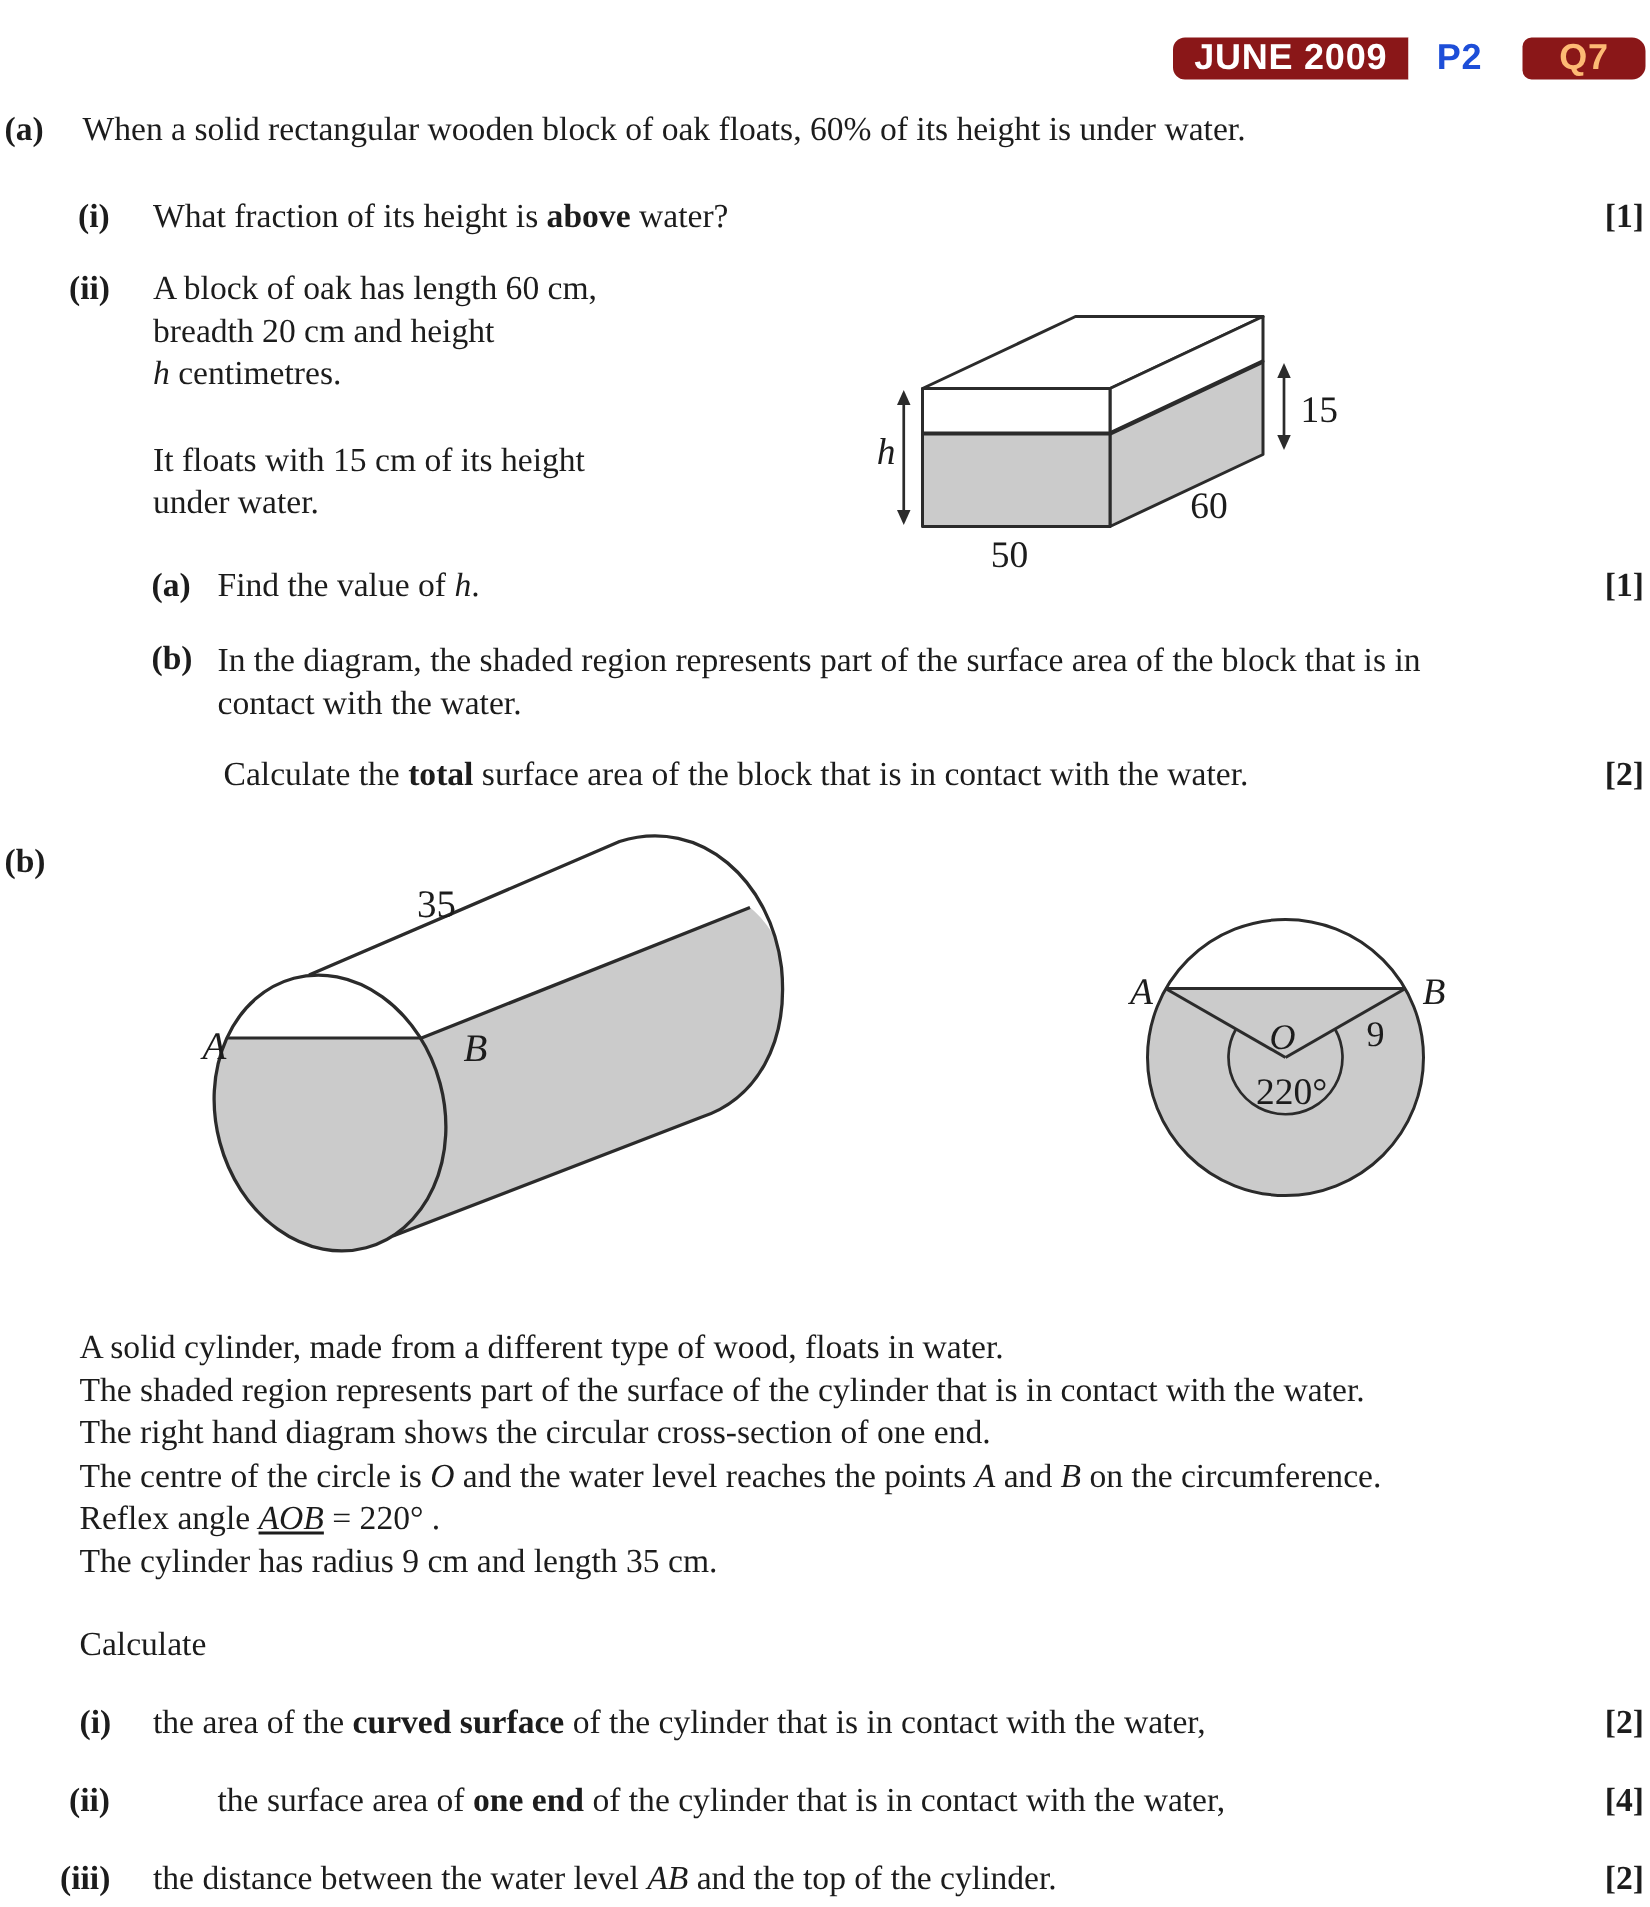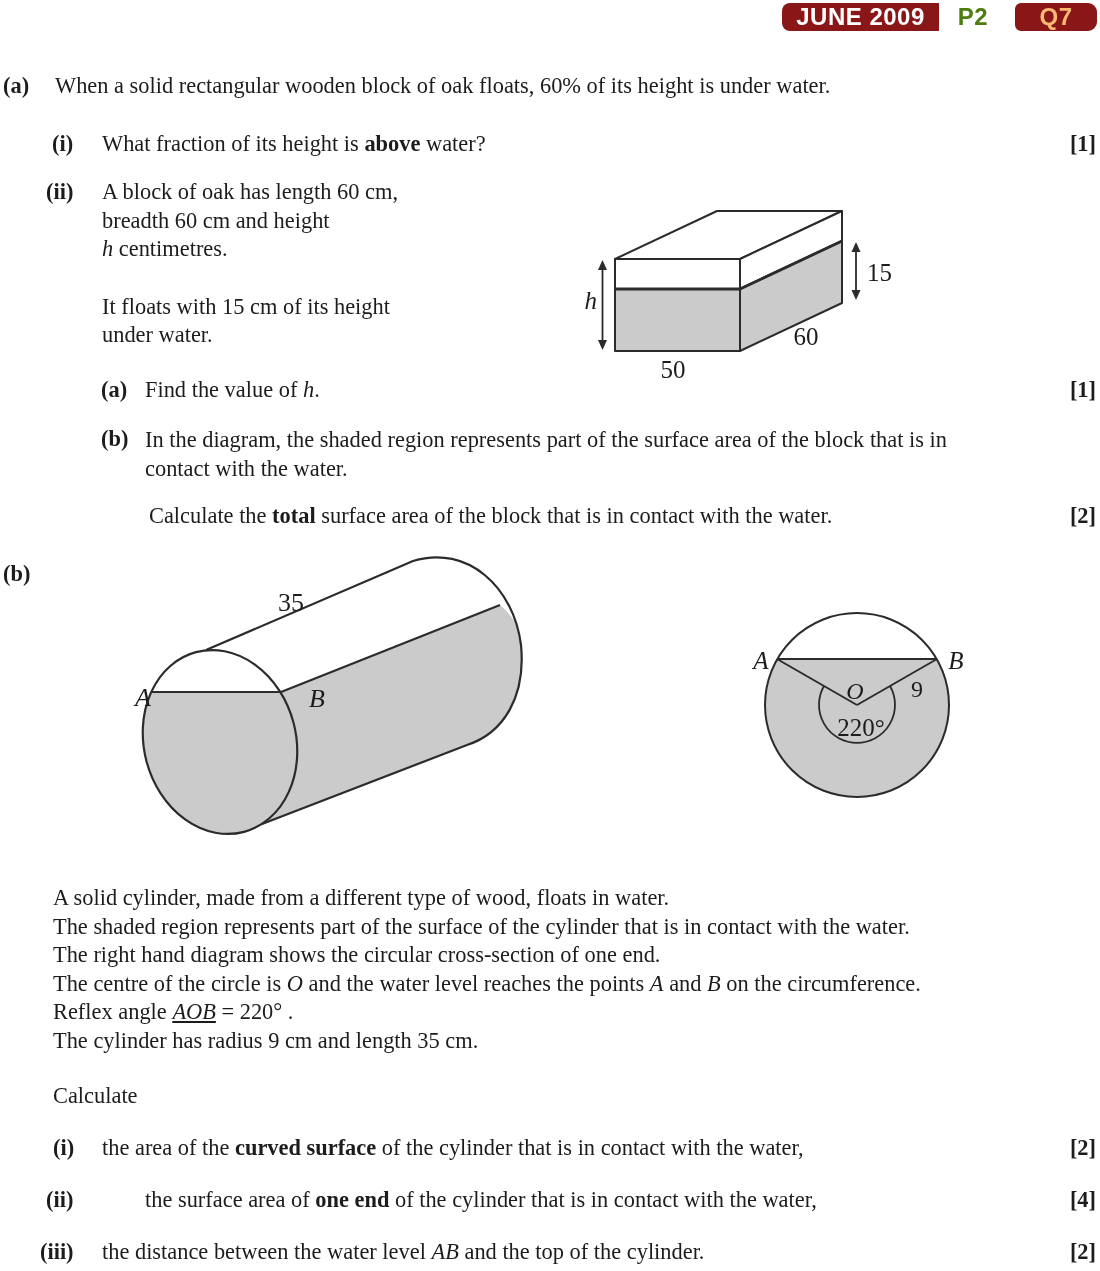--- a/index.html
+++ b/index.html
@@ -13,7 +13,7 @@
   .multi .ln{white-space:nowrap;}
   .b{font-weight:bold;}
   .mark{position:absolute;right:4px;font-size:22.4px;line-height:28px;font-weight:bold;}
-  .badge{position:absolute;top:3px;right:3px;height:50px;display:flex;align-items:flex-start;
+  .badge{position:absolute;top:3px;right:3px;height:50px;display:flex;align-items:flex-end;
          font-family:"Liberation Sans","DejaVu Sans",sans-serif;font-weight:bold;font-size:24px;letter-spacing:.5px;}
   .seg{display:flex;align-items:center;justify-content:center;}
   .seg-session{background:var(--maroon);color:#fff;width:157px;border-radius:8px 0 0 8px;}

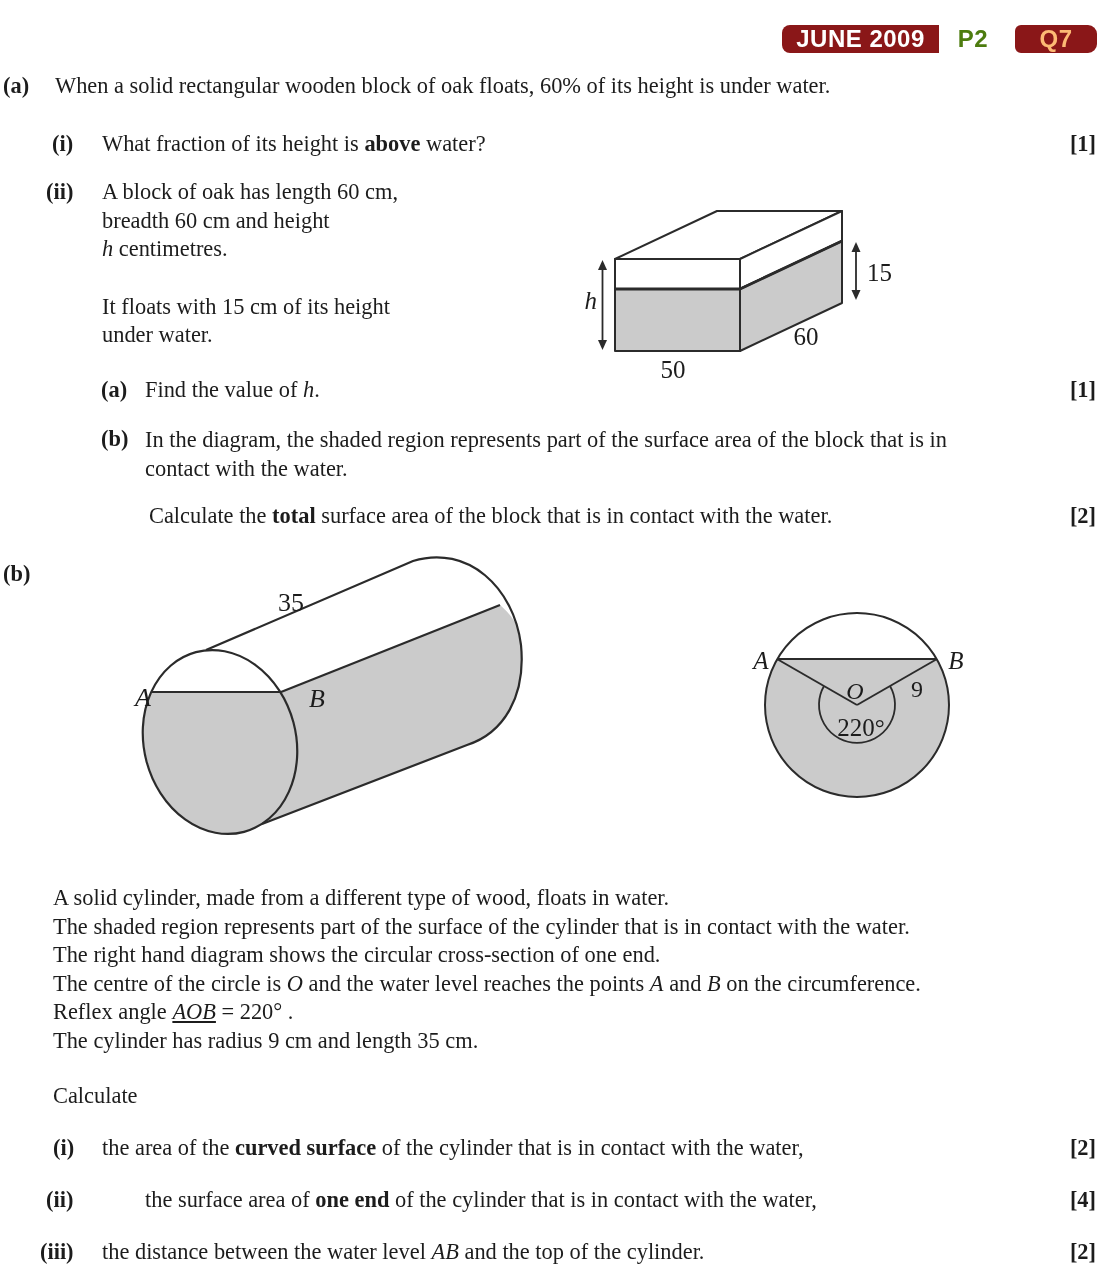--- a/index.html
+++ b/index.html
@@ -17,7 +17,7 @@
          font-family:"Liberation Sans","DejaVu Sans",sans-serif;font-weight:bold;font-size:24px;letter-spacing:.5px;}
   .seg{display:flex;align-items:center;justify-content:center;}
   .seg-session{background:var(--maroon);color:#fff;width:157px;border-radius:8px 0 0 8px;}
-  .seg-paper{background:#fff;color:#4d7c0f;width:68px;}
+  .seg-paper{background:#fff;color:#1d4ed8;width:68px;}
   .seg-gap{width:8px;}
   .seg-q{background:var(--maroon);color:#fdba74;width:82px;border-radius:6px 9px 9px 6px;}
   svg text{font-family:"Liberation Serif","DejaVu Serif",serif;fill:var(--ink);}

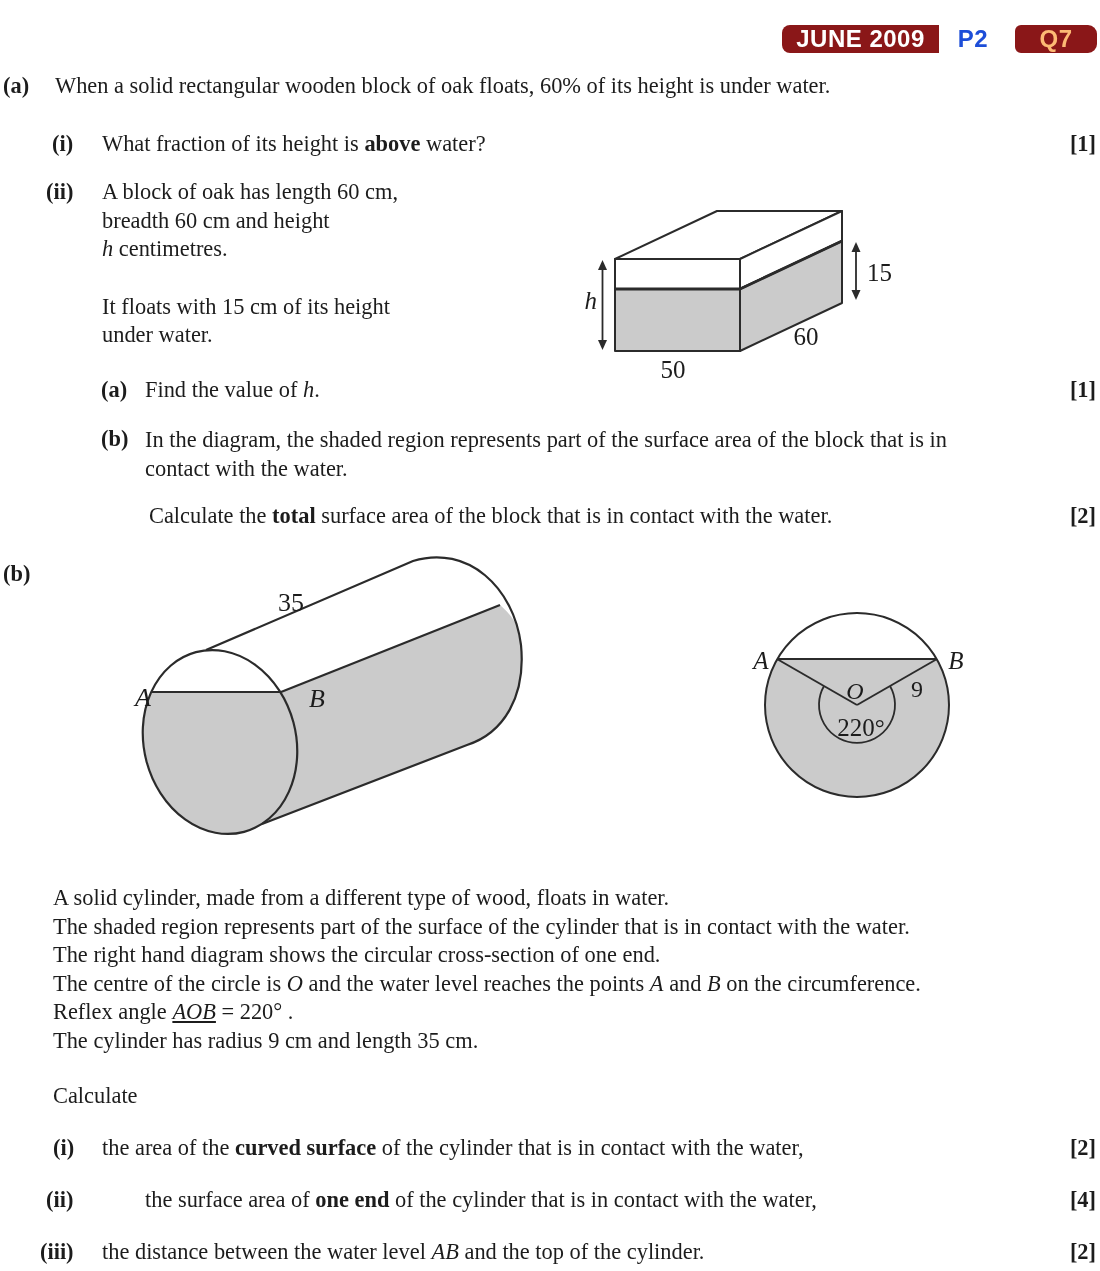--- a/index.html
+++ b/index.html
@@ -48,7 +48,7 @@
   <div class="t b" style="left:46px;top:178px;">(ii)</div>
   <div class="t multi" style="left:102px;top:178px;line-height:28.5px;">
     <div class="ln"><span>A block of oak has length 60 cm,</span></div>
-    <div class="ln"><span>breadth 60 cm and height</span></div>
+    <div class="ln"><span>breadth 20 cm and height</span></div>
     <div class="ln"><span style="font-style: italic;">h</span><span> centimetres.</span></div>
   </div>
   <div class="t multi" style="left:102px;top:293px;line-height:28px;">

